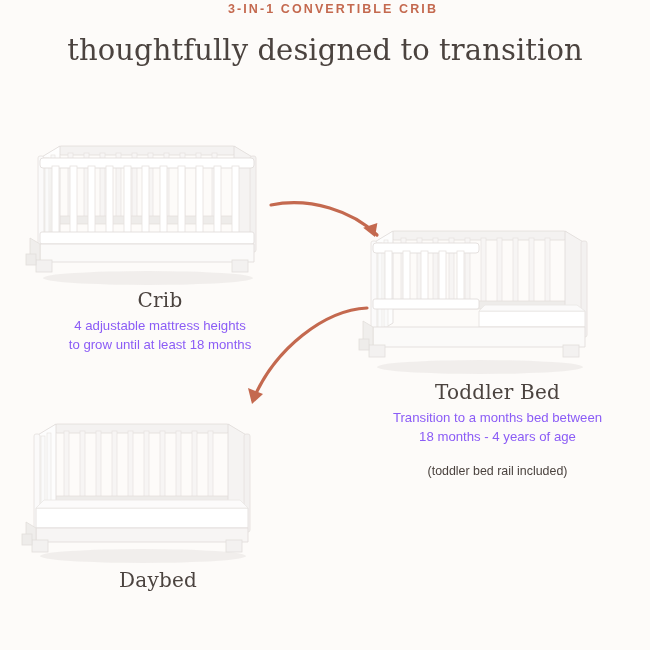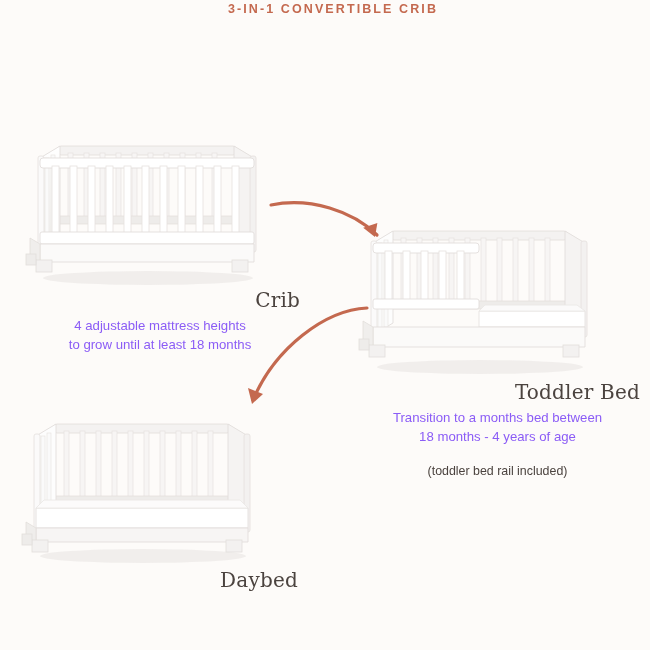--- a/index.html
+++ b/index.html
@@ -90,6 +90,7 @@
   <div class="eyebrow">3-IN-1 CONVERTIBLE CRIB</div>
 
   <div class="headline">
+    <span class="l1">thoughtfully designed to transition</span>
   </div>
 
   <div class="block" id="crib-block">

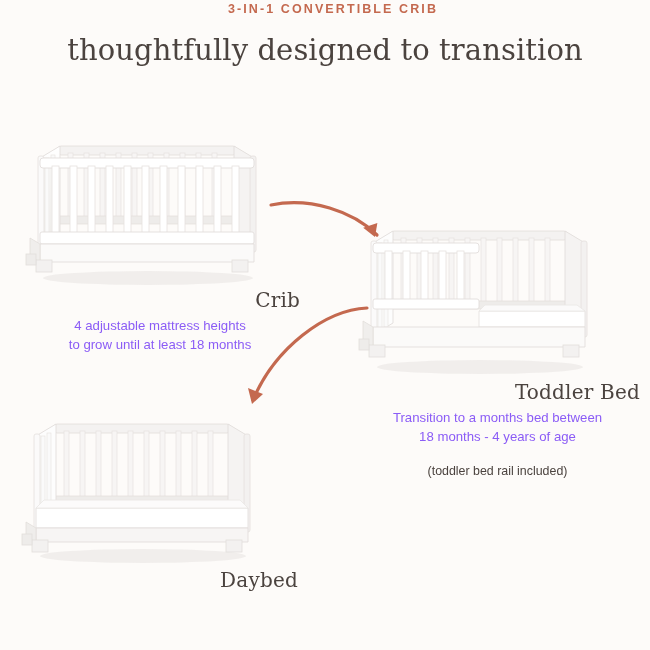--- a/index.html
+++ b/index.html
@@ -53,7 +53,7 @@
     font-family: "DejaVu Serif", serif;
     font-size: 20px;
     color: #4b433f;
-    text-align: right;
+    text-align: center;
     letter-spacing: 0.2px;
   }
   .caption-body {

